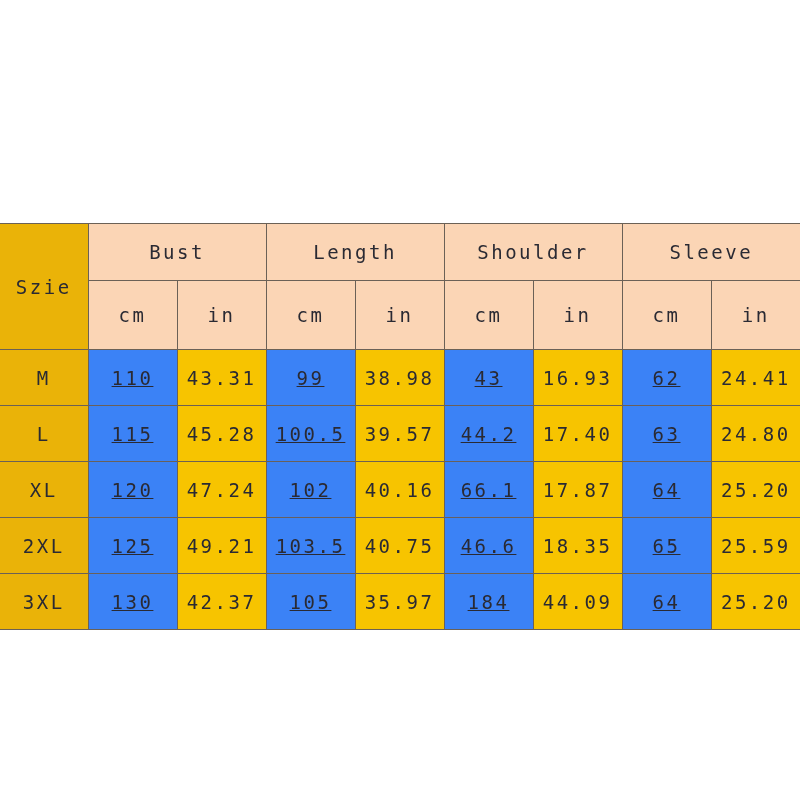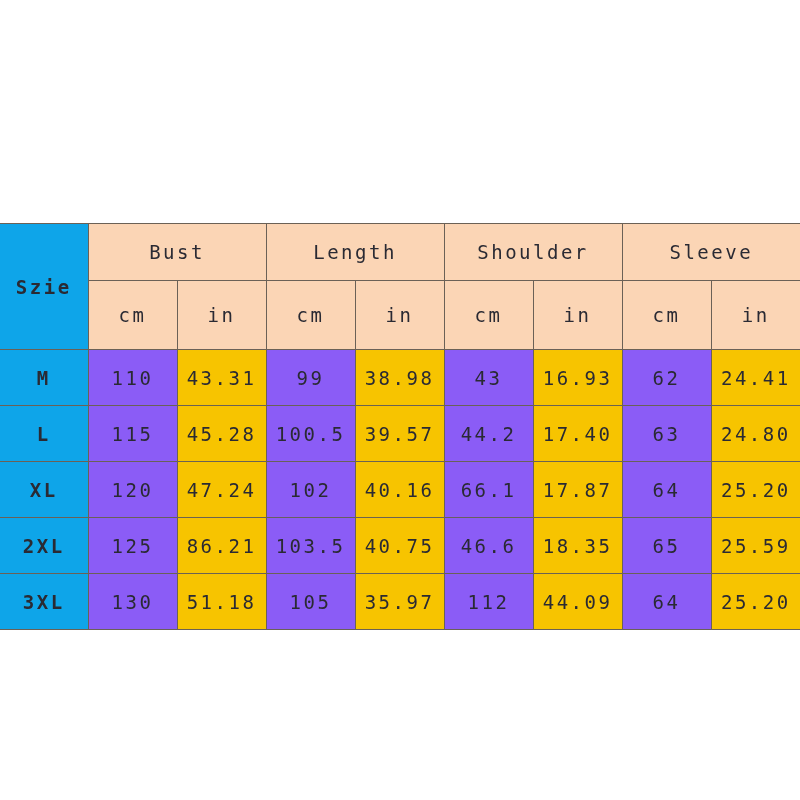--- a/index.html
+++ b/index.html
@@ -48,7 +48,7 @@
   table.chart tr td:first-child { border-left: none; }
   table.chart tr td:last-child  { border-right: none; }
 
-  .c-size   { background: #0ea5e9; font-weight: bold; }
+  .c-size   { background: #eab308; }
   .c-head   { background: #fbd5b5; }
   .c-cm     { background: #8b5cf6; color: #24303f; }
   .c-in     { background: #f7c400; color: #4a3a05; }

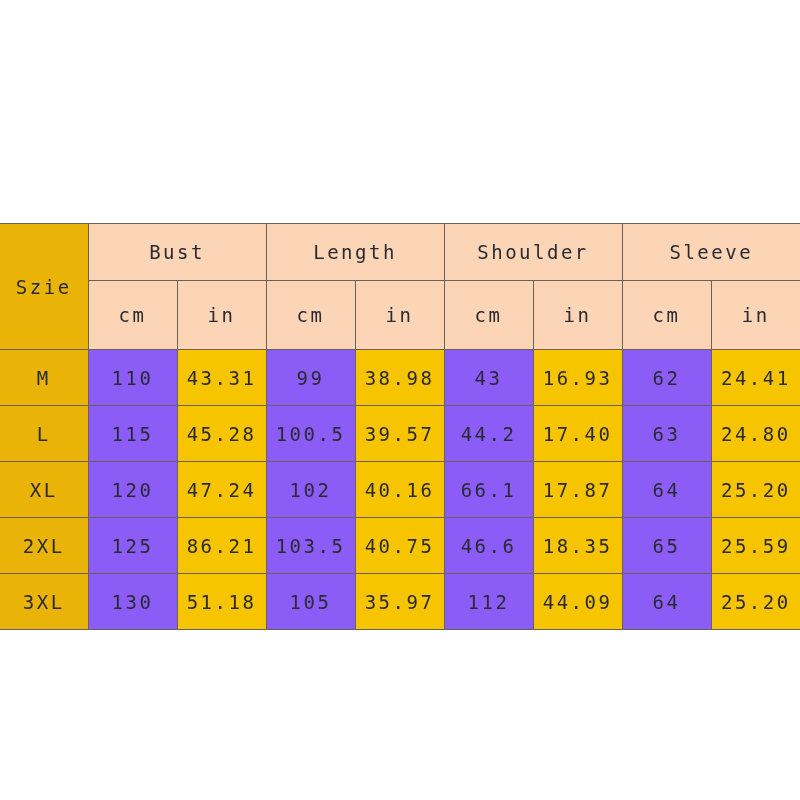--- a/index.html
+++ b/index.html
@@ -50,7 +50,7 @@
 
   .c-size   { background: #eab308; }
   .c-head   { background: #fbd5b5; }
-  .c-cm     { background: #8b5cf6; color: #24303f; }
+  .c-cm     { background: #3b82f6; color: #24303f; text-decoration: underline; }
   .c-in     { background: #f7c400; color: #4a3a05; }
 
   .group-label {

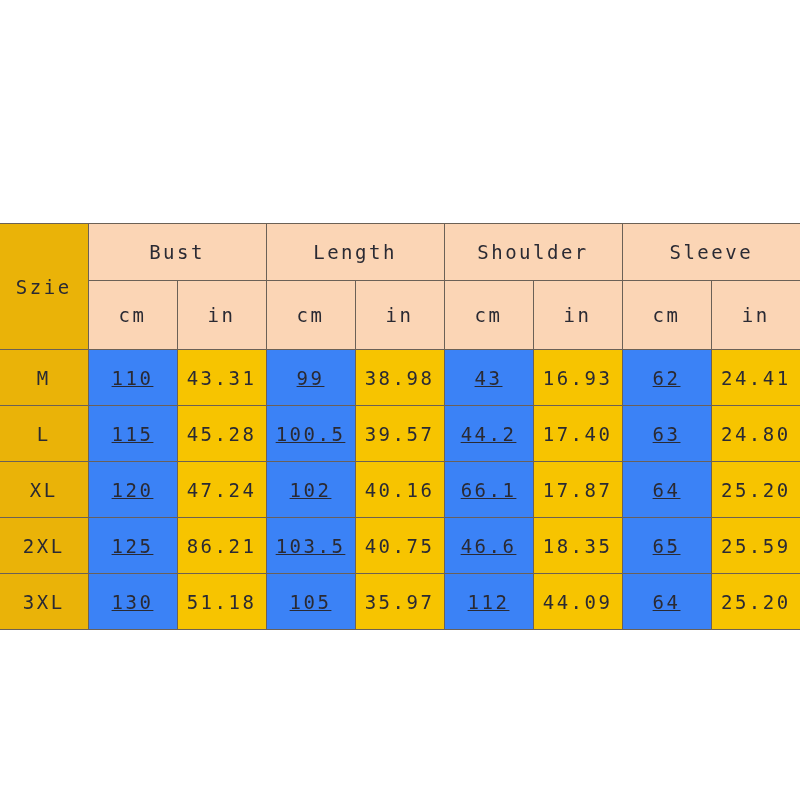--- a/index.html
+++ b/index.html
@@ -156,7 +156,7 @@
       <tr class="row-data">
         <td class="c-size size-label">2XL</td>
         <td class="c-cm">125</td>
-        <td class="c-in">86.21</td>
+        <td class="c-in">49.21</td>
         <td class="c-cm">103.5</td>
         <td class="c-in">40.75</td>
         <td class="c-cm">46.6</td>

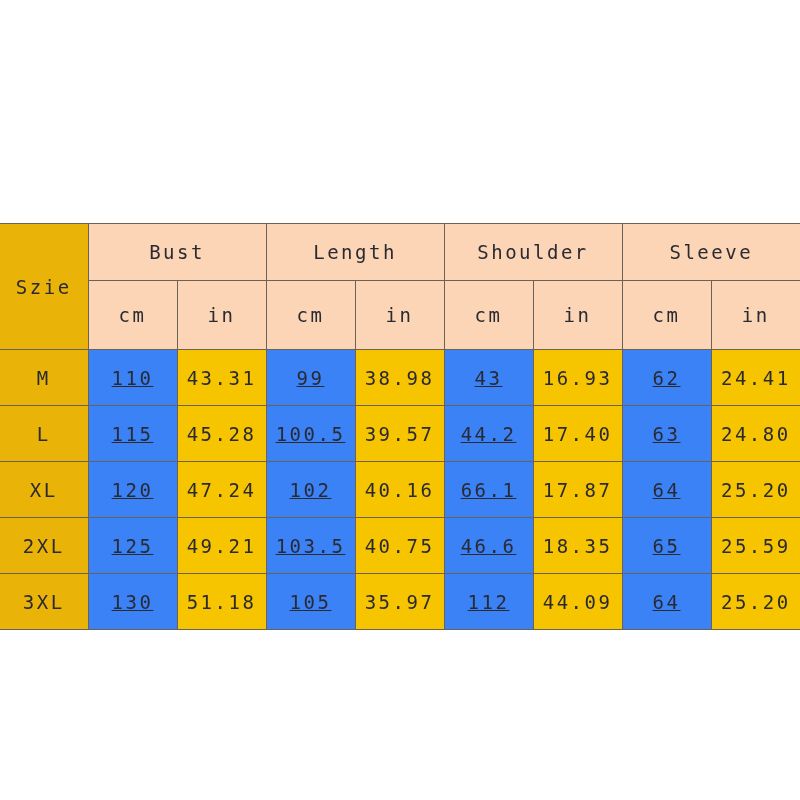--- a/index.html
+++ b/index.html
@@ -168,7 +168,7 @@
       <tr class="row-data">
         <td class="c-size size-label">3XL</td>
         <td class="c-cm">130</td>
-        <td class="c-in">51.18</td>
+        <td class="c-in">42.37</td>
         <td class="c-cm">105</td>
         <td class="c-in">35.97</td>
         <td class="c-cm">112</td>

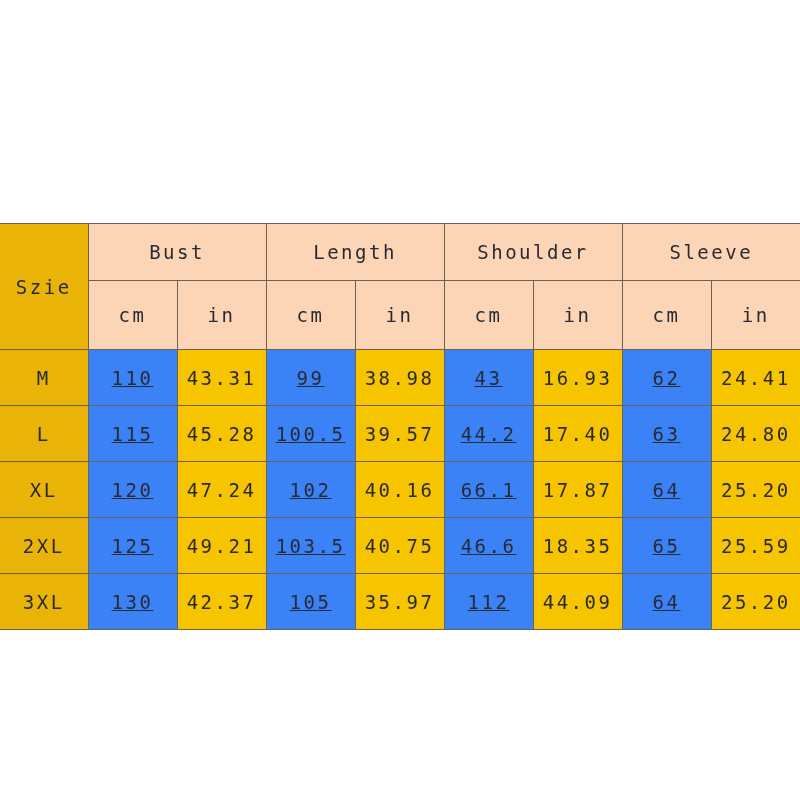--- a/index.html
+++ b/index.html
@@ -171,7 +171,7 @@
         <td class="c-in">42.37</td>
         <td class="c-cm">105</td>
         <td class="c-in">35.97</td>
-        <td class="c-cm">112</td>
+        <td class="c-cm">184</td>
         <td class="c-in">44.09</td>
         <td class="c-cm">64</td>
         <td class="c-in">25.20</td>

